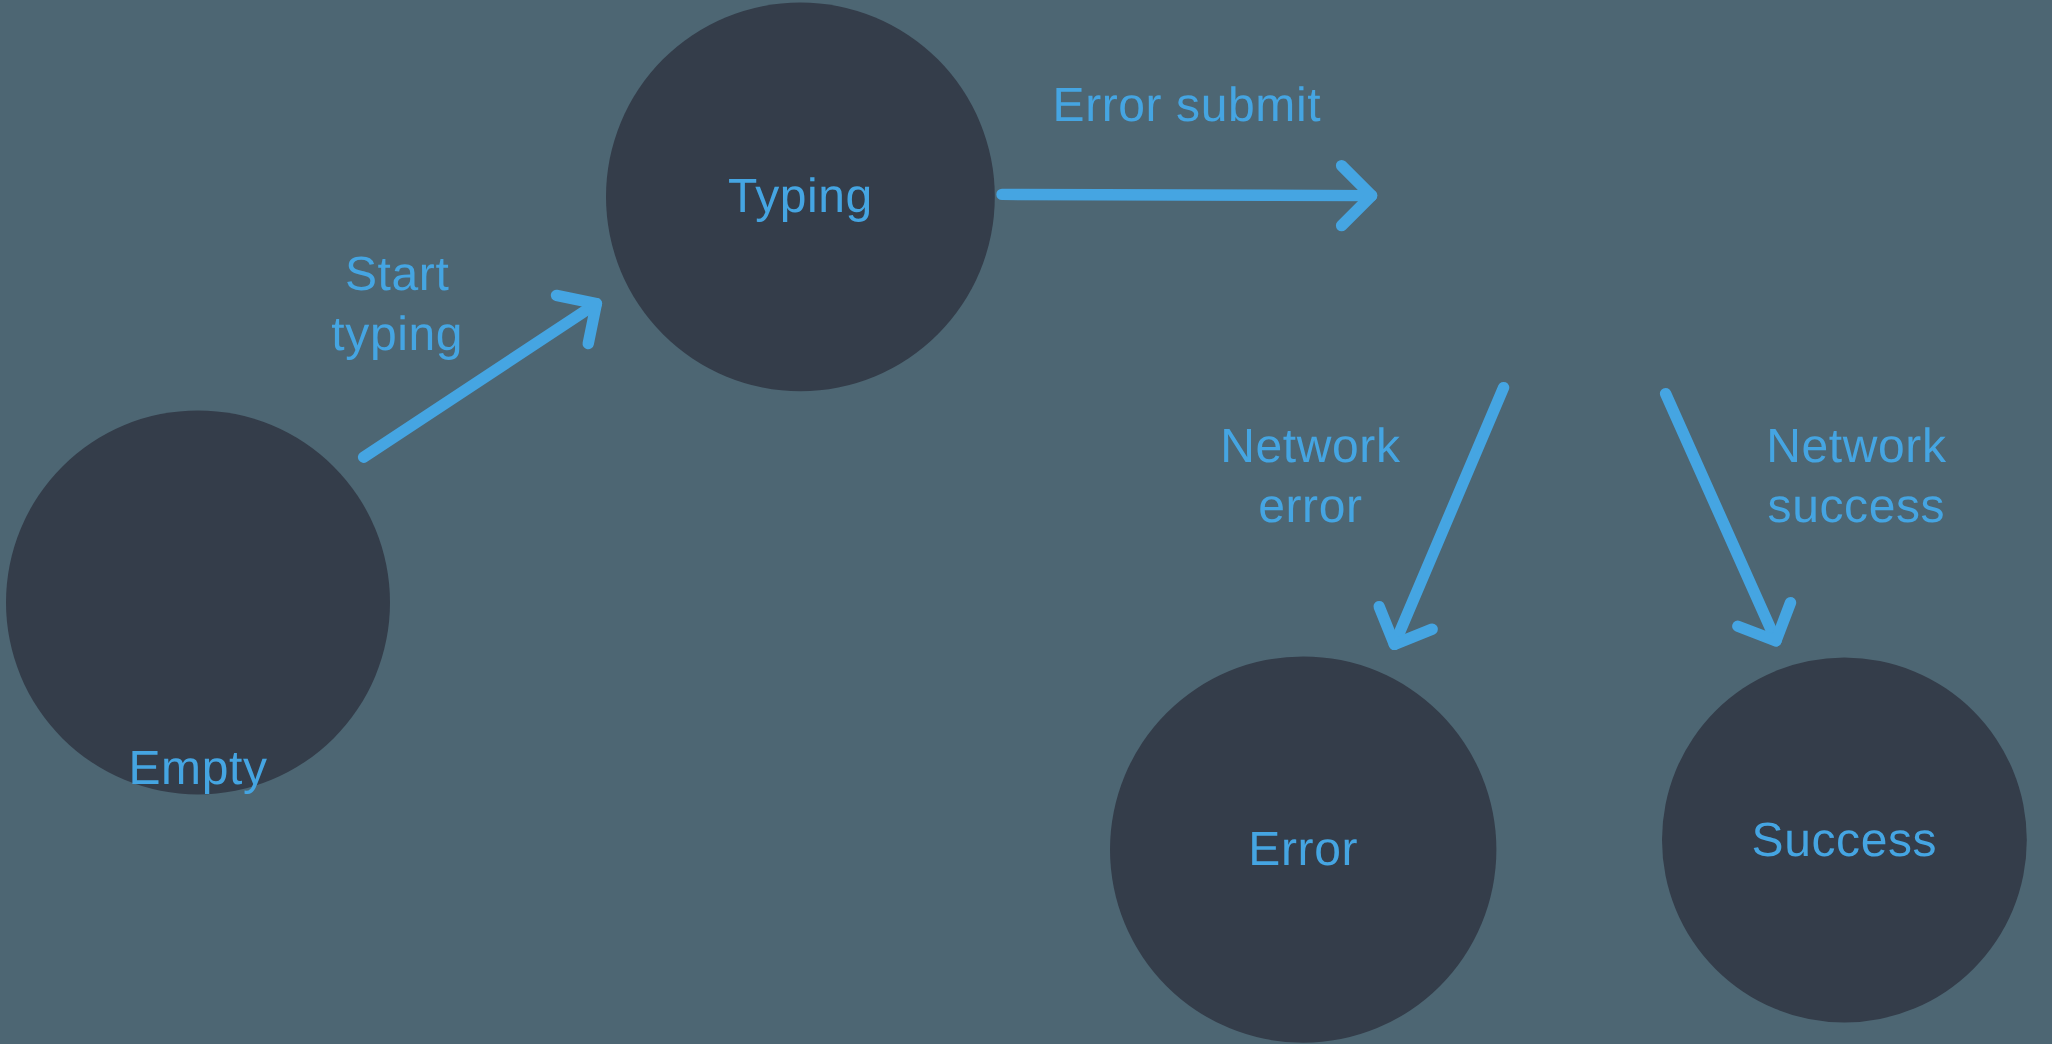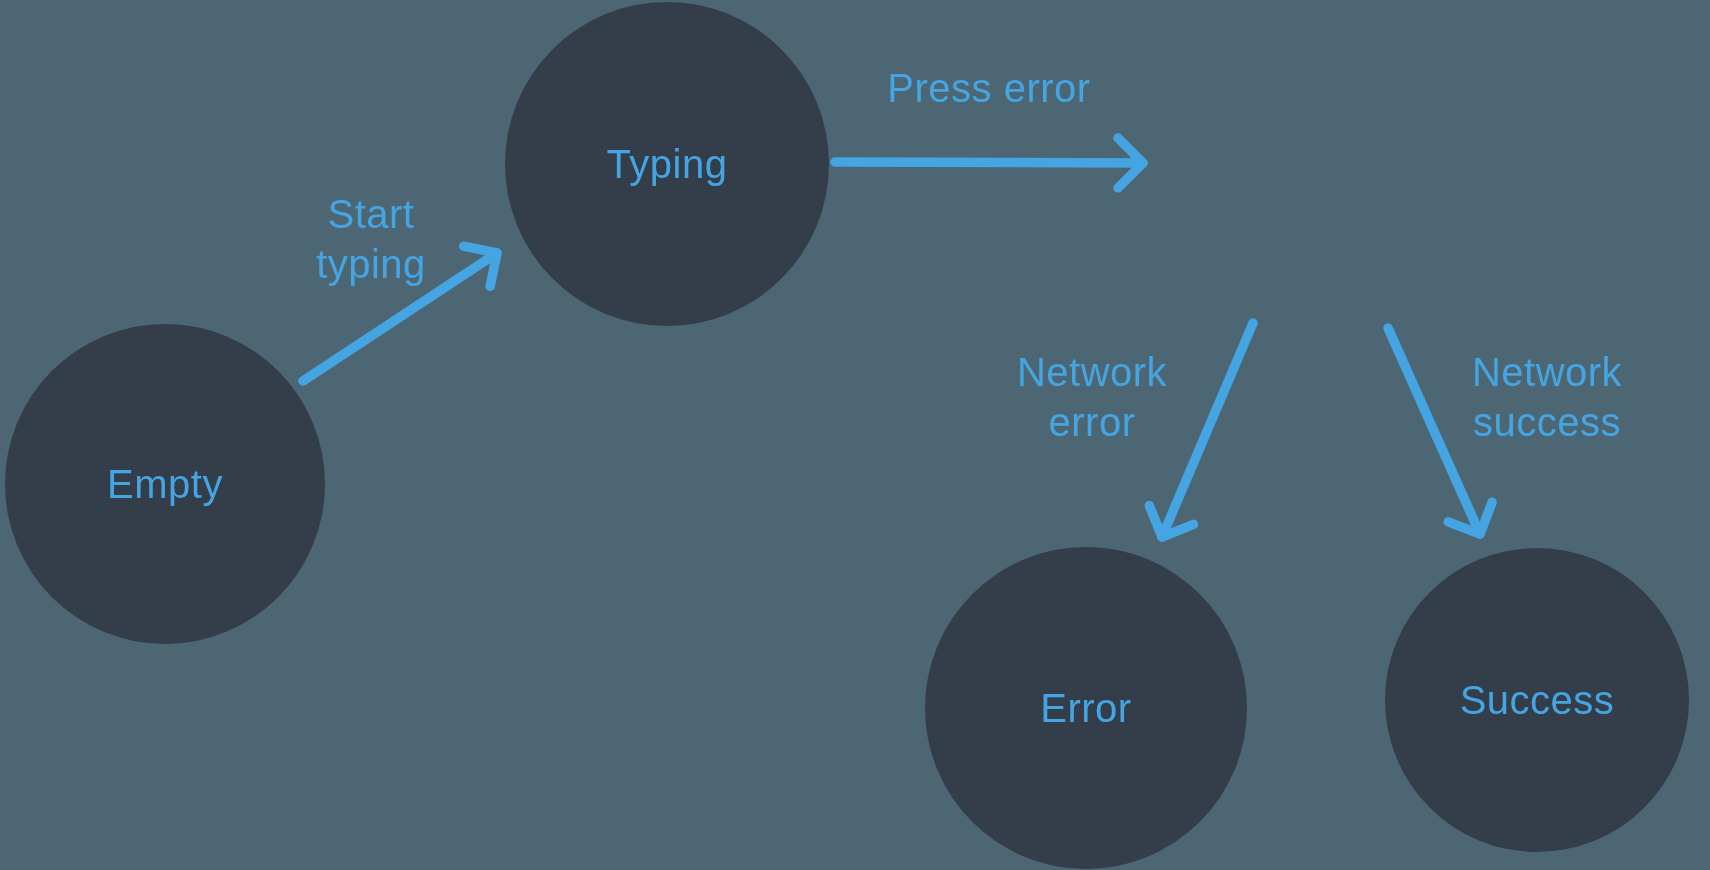--- a/index.html
+++ b/index.html
@@ -109,7 +109,7 @@
 
   <div class="edge-label label-start-typing">Start
 typing</div>
-  <div class="edge-label label-press-submit">Press error</div>
+  <div class="edge-label label-press-submit">Error submit</div>
   <div class="edge-label label-network-error">Network
 error</div>
   <div class="edge-label label-network-success">Network

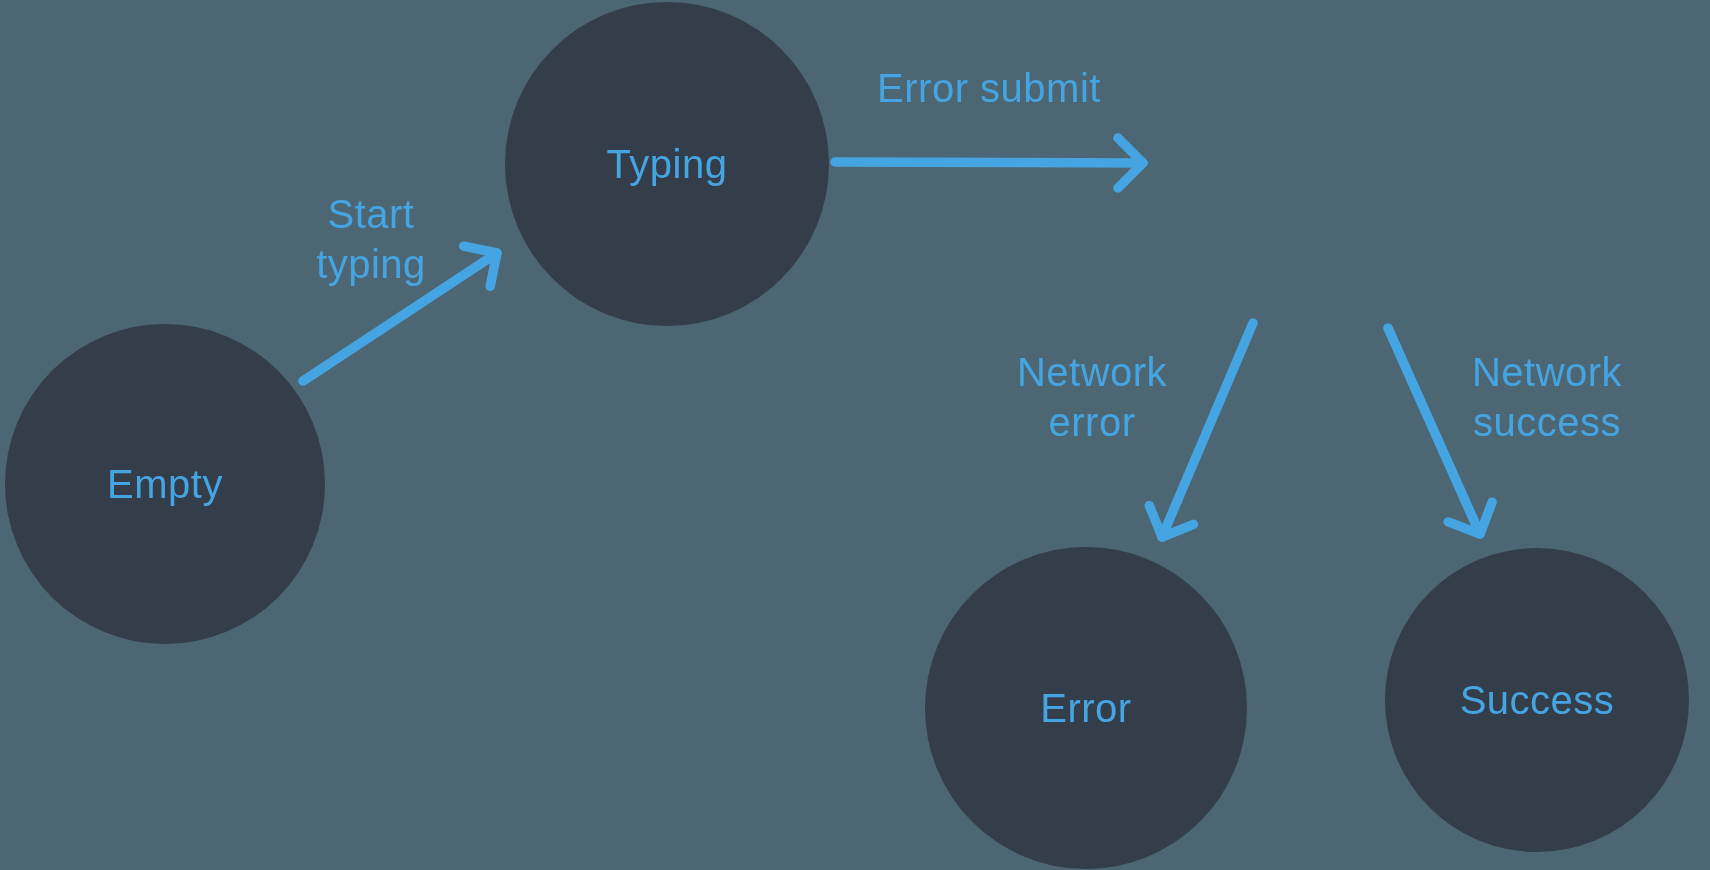--- a/index.html
+++ b/index.html
@@ -65,7 +65,7 @@
   .node-error      { left:925px;  top:547px; width:322px; height:322px; }
   .node-success    { left:1385px; top:548px; width:304px; height:304px; }
   
-  .label-start-typing    { left:331px;  top:239px;margin-left:40px; }
+  .label-start-typing    { left:331px;  top:254px; }
   .label-press-submit    { left:989px;  top:88px;  }
   .label-network-error   { left:1092px; top:397px; }
   .label-network-success { left:1547px; top:397px; }

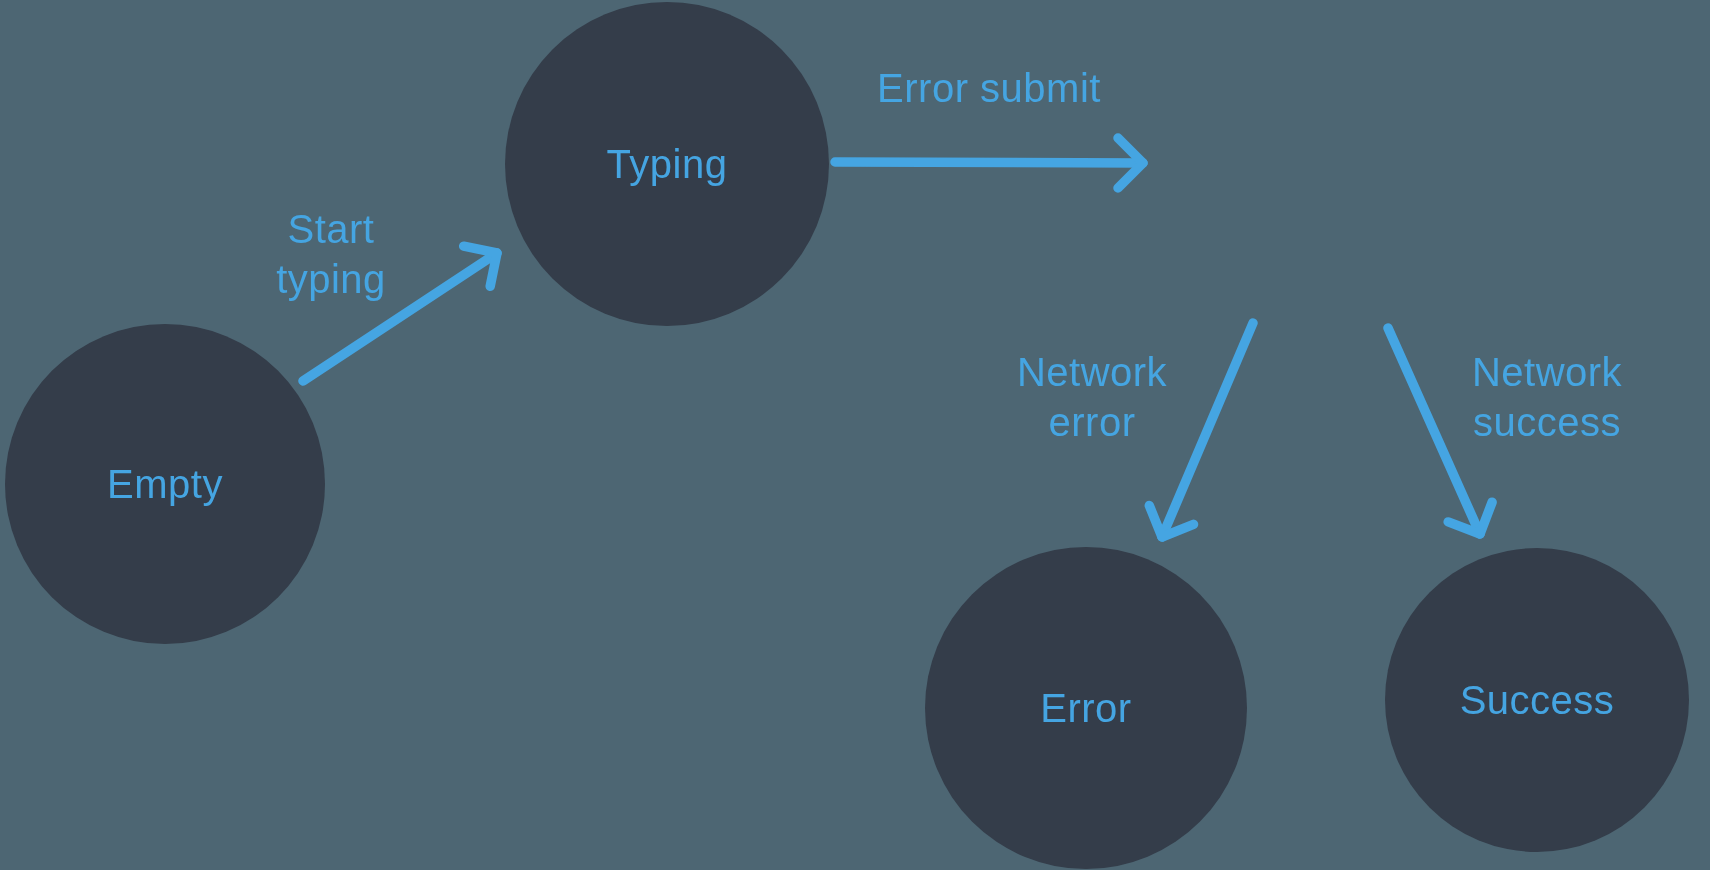--- a/index.html
+++ b/index.html
@@ -59,7 +59,7 @@
     stroke-linejoin:round;
   }
   
-  .node-empty      { left:5px;    top:324px; width:320px; height:320px; }
+  .node-empty      { left:5px;    top:342px; width:320px; height:320px;align-items:flex-end; }
   .node-typing     { left:505px;  top:2px;   width:324px; height:324px; }
   .node-submitting { left:1166px; top:4px;   width:322px; height:322px; }
   .node-error      { left:925px;  top:547px; width:322px; height:322px; }

